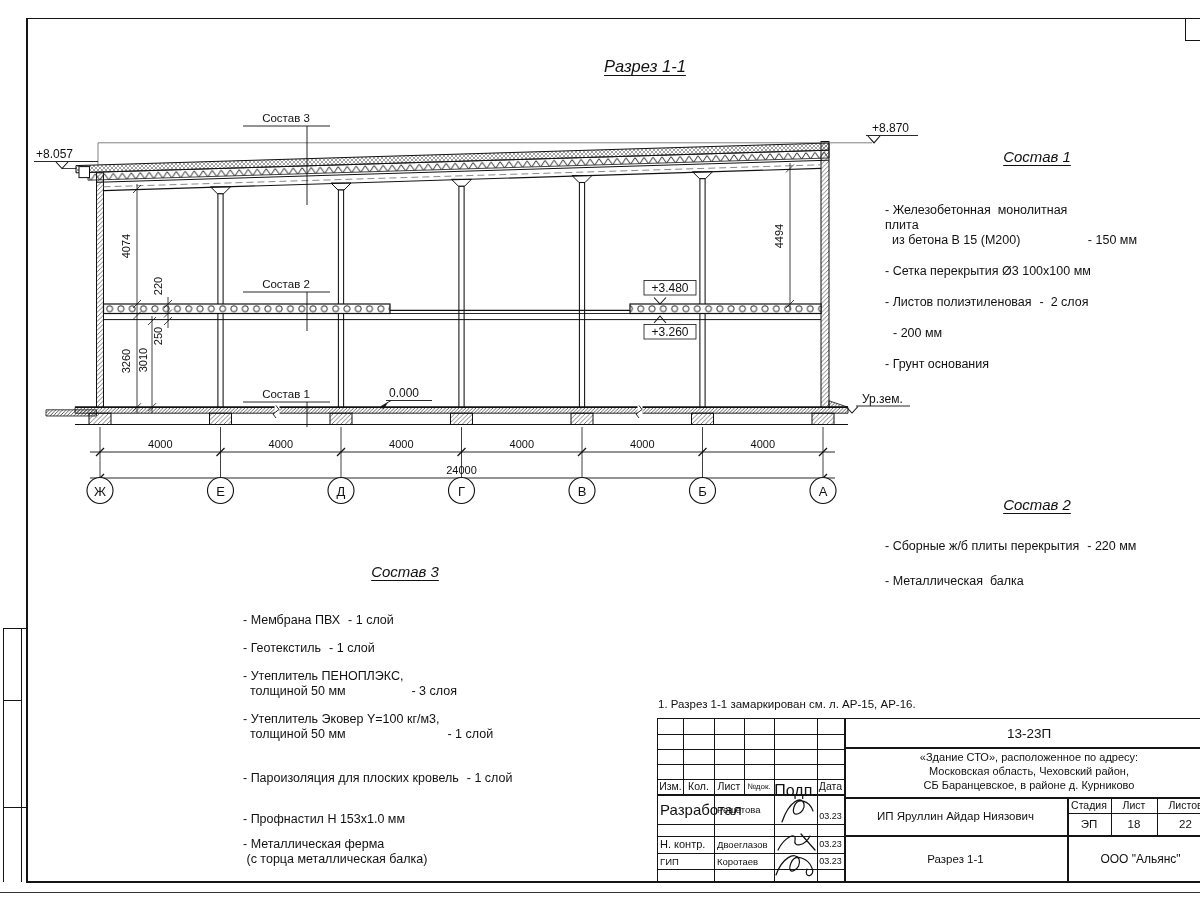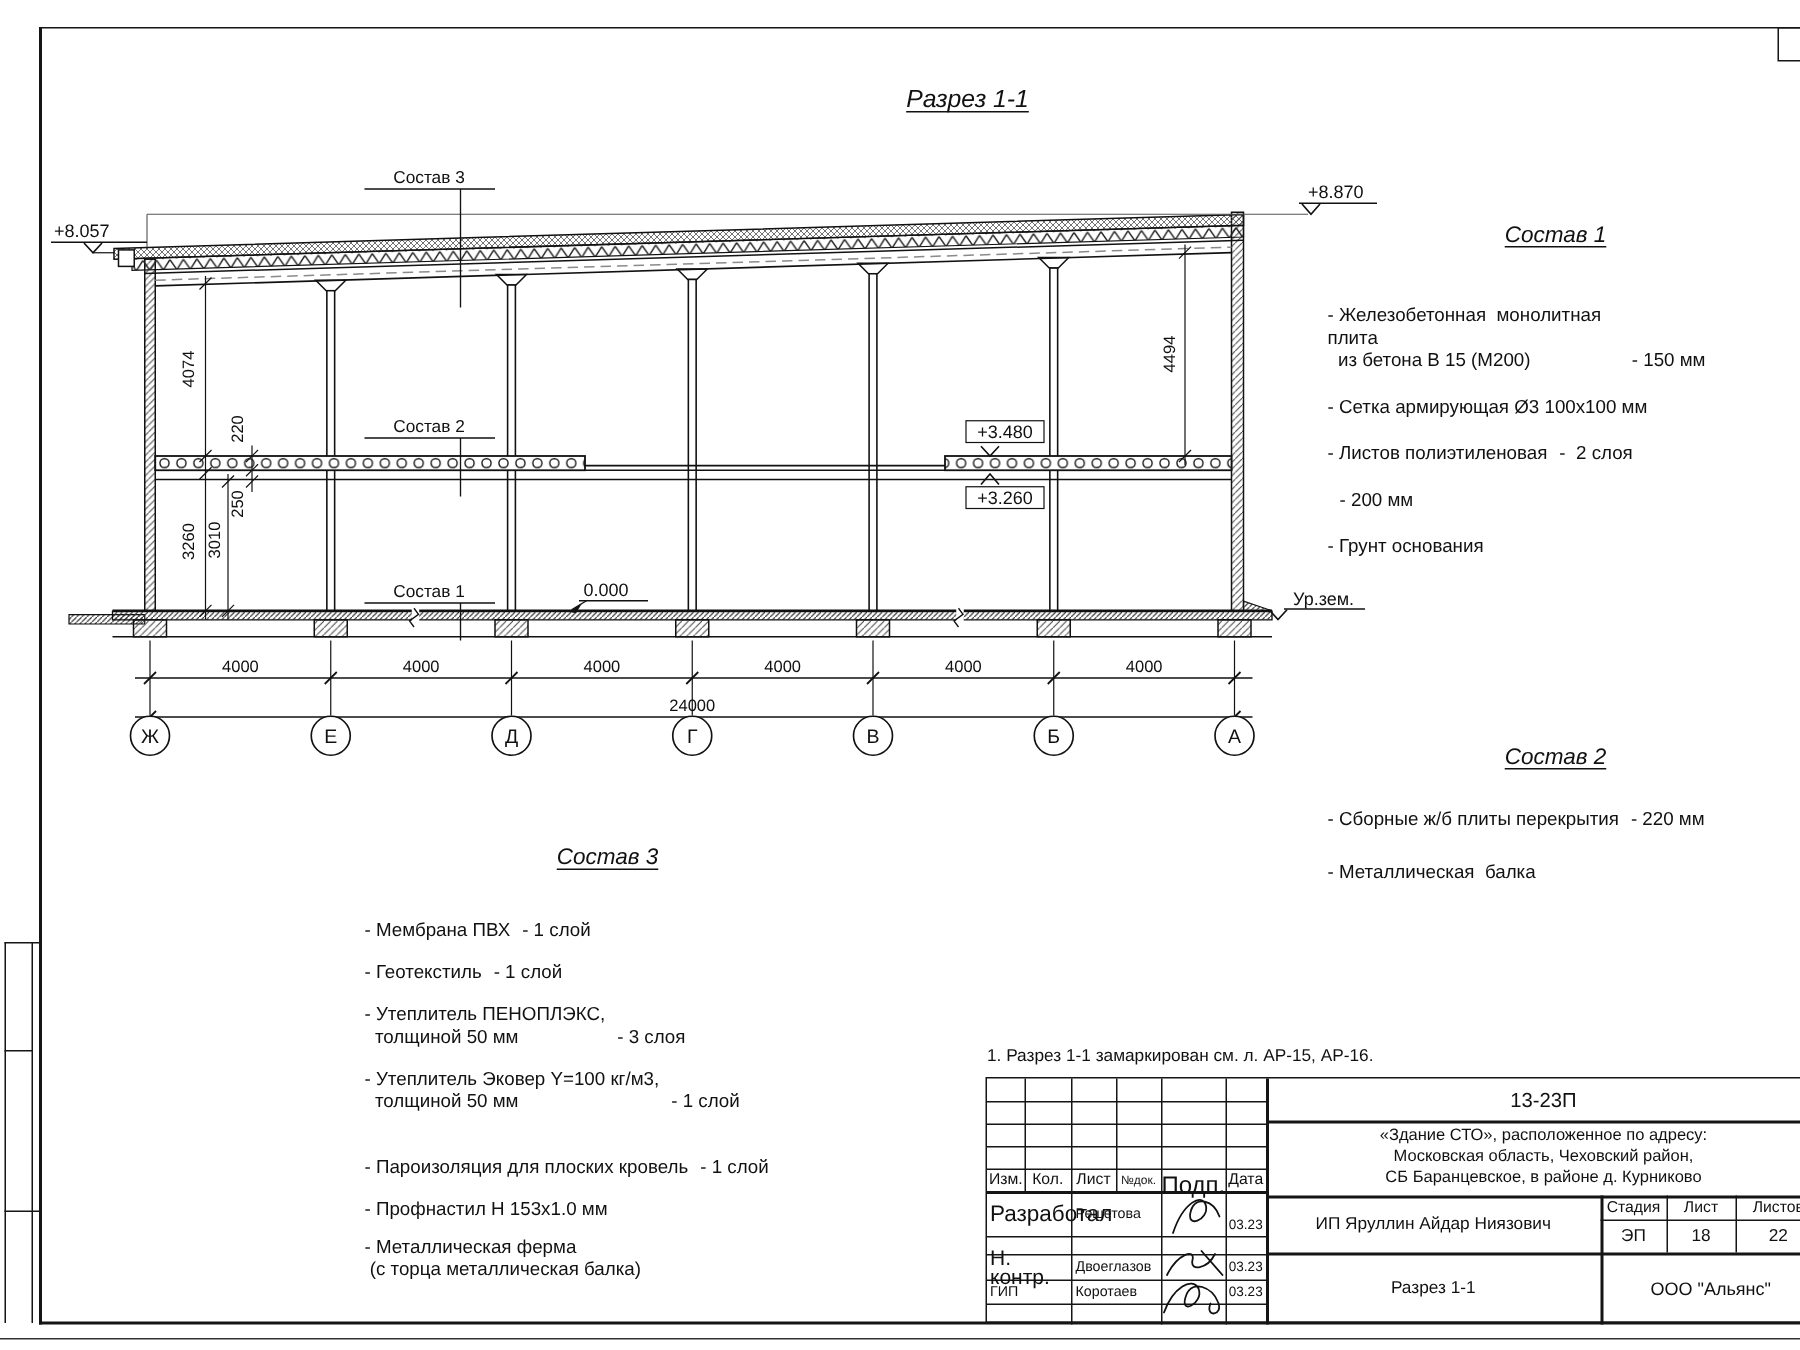--- a/index.html
+++ b/index.html
@@ -251,7 +251,7 @@
       <div class="sval">- 150 мм</div>
     </div>
   <div class="srow" style="margin-bottom:16px">
-      <div class="sname">- Сетка армирующая Ø3 100х100 мм</div>
+      <div class="sname">- Сетка перекрытия Ø3 100х100 мм</div>
       <div class="sval"></div>
     </div>
   <div class="srow" style="margin-bottom:16px">

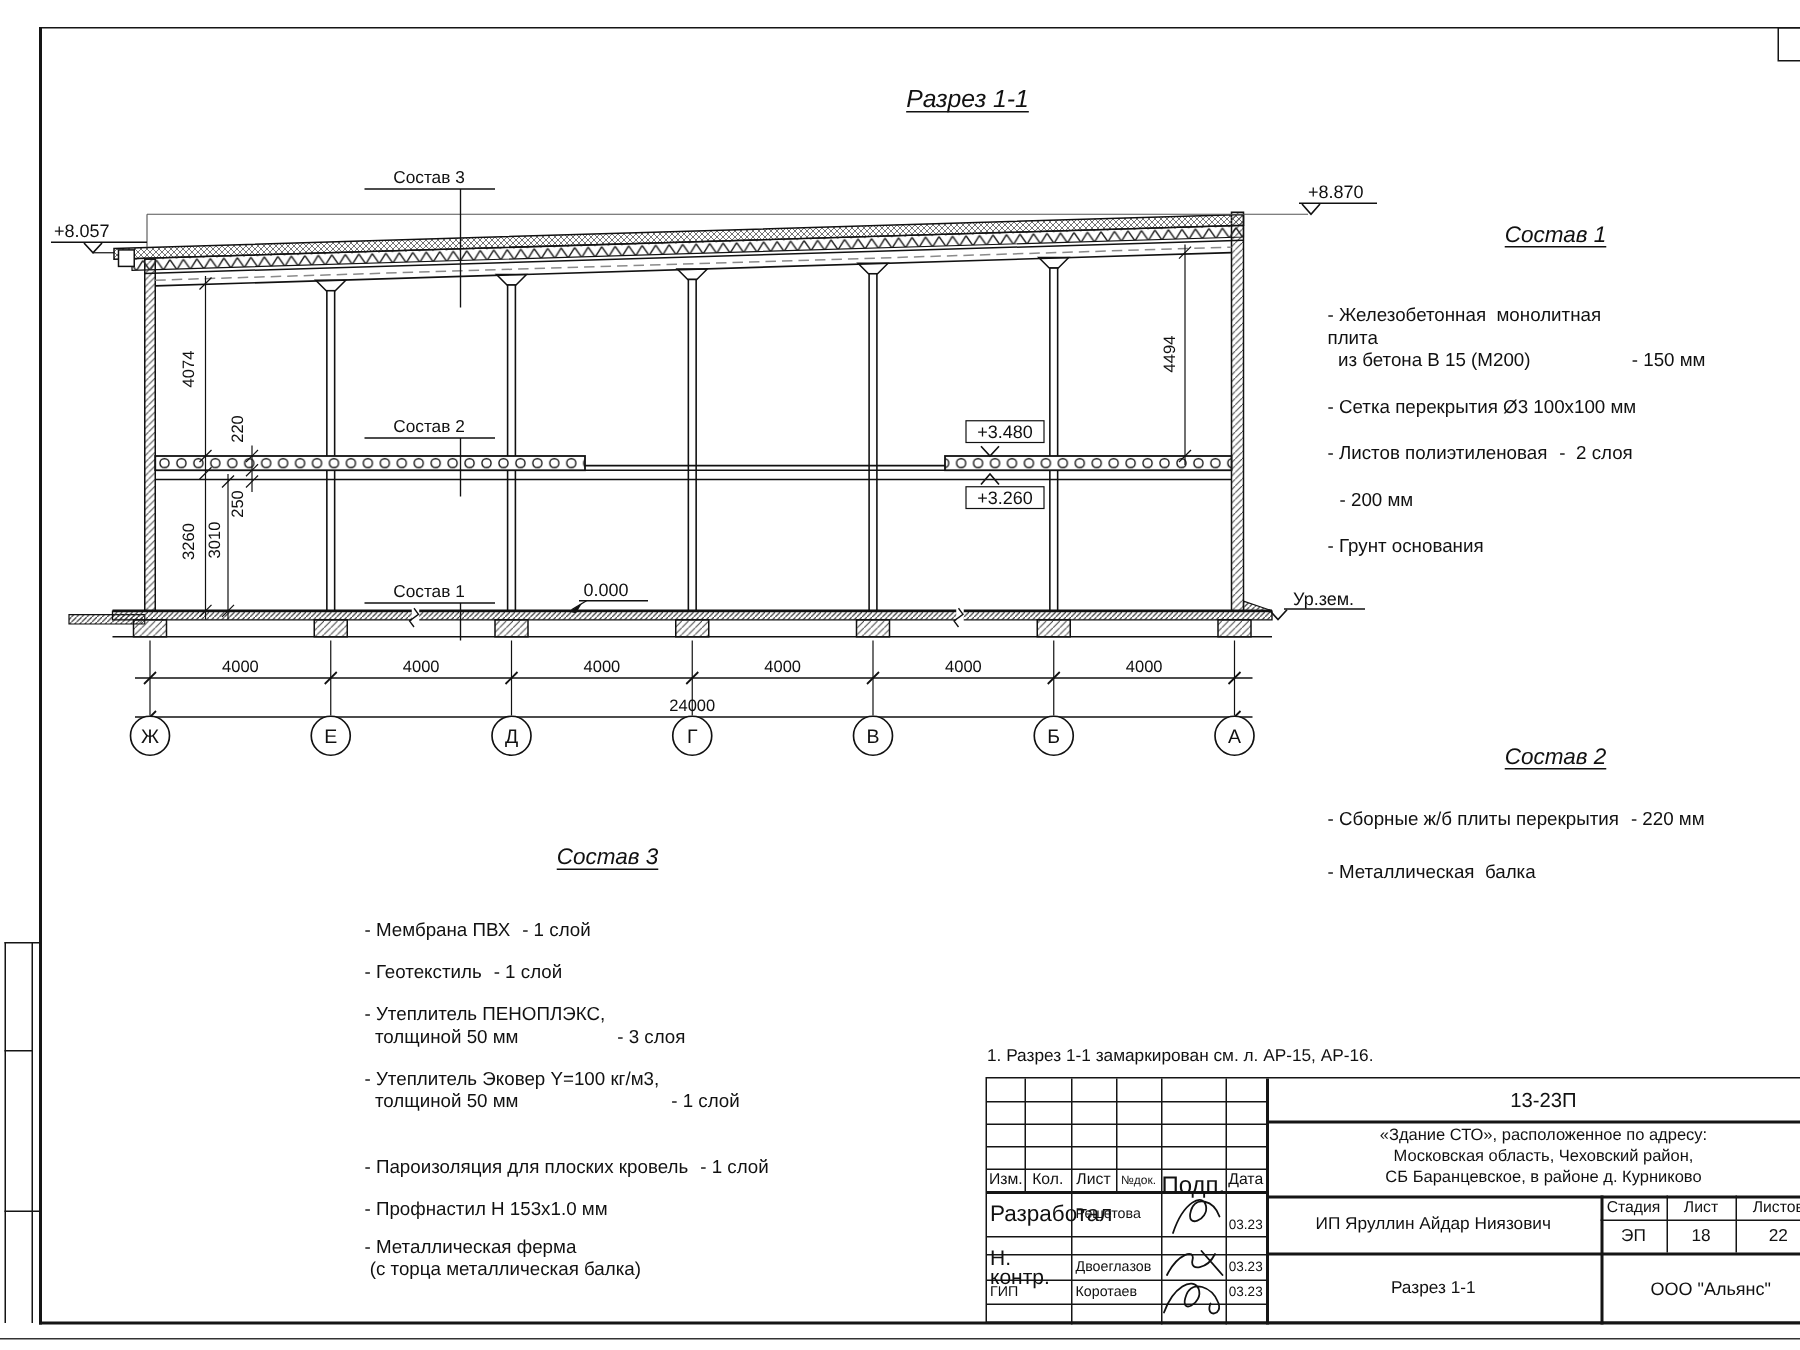--- a/index.html
+++ b/index.html
@@ -299,7 +299,7 @@
   толщиной 50 мм</div>
       <div class="sval">- 1 слой</div>
     </div>
-  <div class="srow" style="margin-bottom:13px">
+  <div class="srow" style="margin-bottom:26px">
       <div class="sname">- Пароизоляция для плоских кровель</div>
       <div class="sval">- 1 слой</div>
     </div>

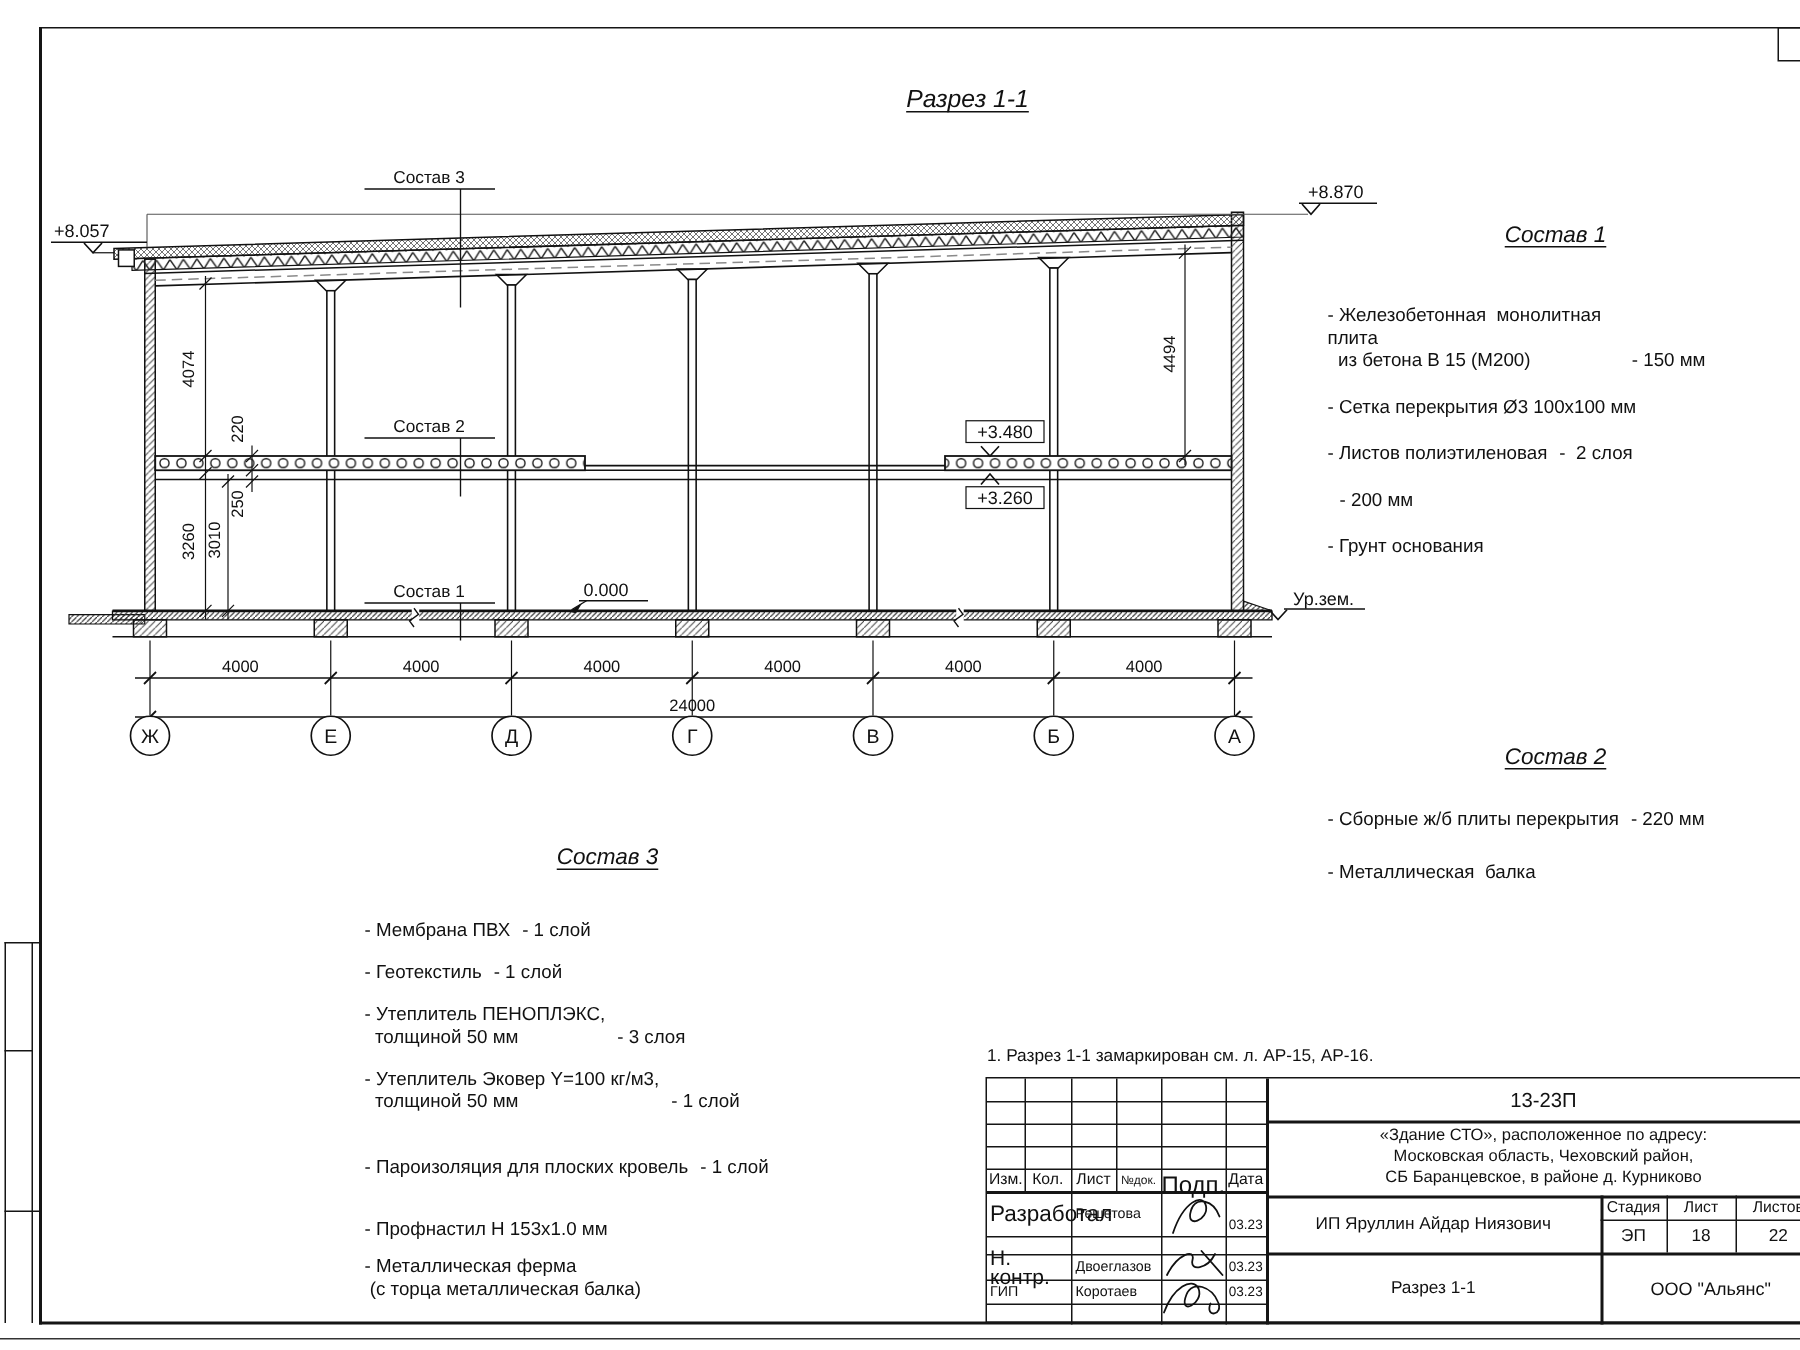--- a/index.html
+++ b/index.html
@@ -353,7 +353,7 @@
   <div class="tbl" style="left:2px;top:80px;width:54px;height:20px;font-size:15px;justify-content:flex-start;text-align:left">Разработал</div>
   <div class="tbl" style="left:59px;top:80px;width:57px;height:20px;font-size:9.5px;justify-content:flex-start;text-align:left">Решетова</div>
   <div class="tbl" style="left:159px;top:90px;width:27px;height:15px;font-size:9px">03.23</div>
-  <div class="tbl" style="left:2px;top:117px;width:54px;height:17px;font-size:14px;justify-content:flex-start;text-align:left">Н. контр.</div>
+  <div class="tbl" style="left:2px;top:117px;width:54px;height:17px;font-size:11px;justify-content:flex-start;text-align:left">Н. контр.</div>
   <div class="tbl" style="left:59px;top:117px;width:57px;height:17px;font-size:9.5px;justify-content:flex-start;text-align:left">Двоеглазов</div>
   <div class="tbl" style="left:159px;top:117px;width:27px;height:17px;font-size:9px">03.23</div>
   <div class="tbl" style="left:2px;top:134px;width:54px;height:16px;font-size:9.5px;justify-content:flex-start;text-align:left">ГИП</div>

